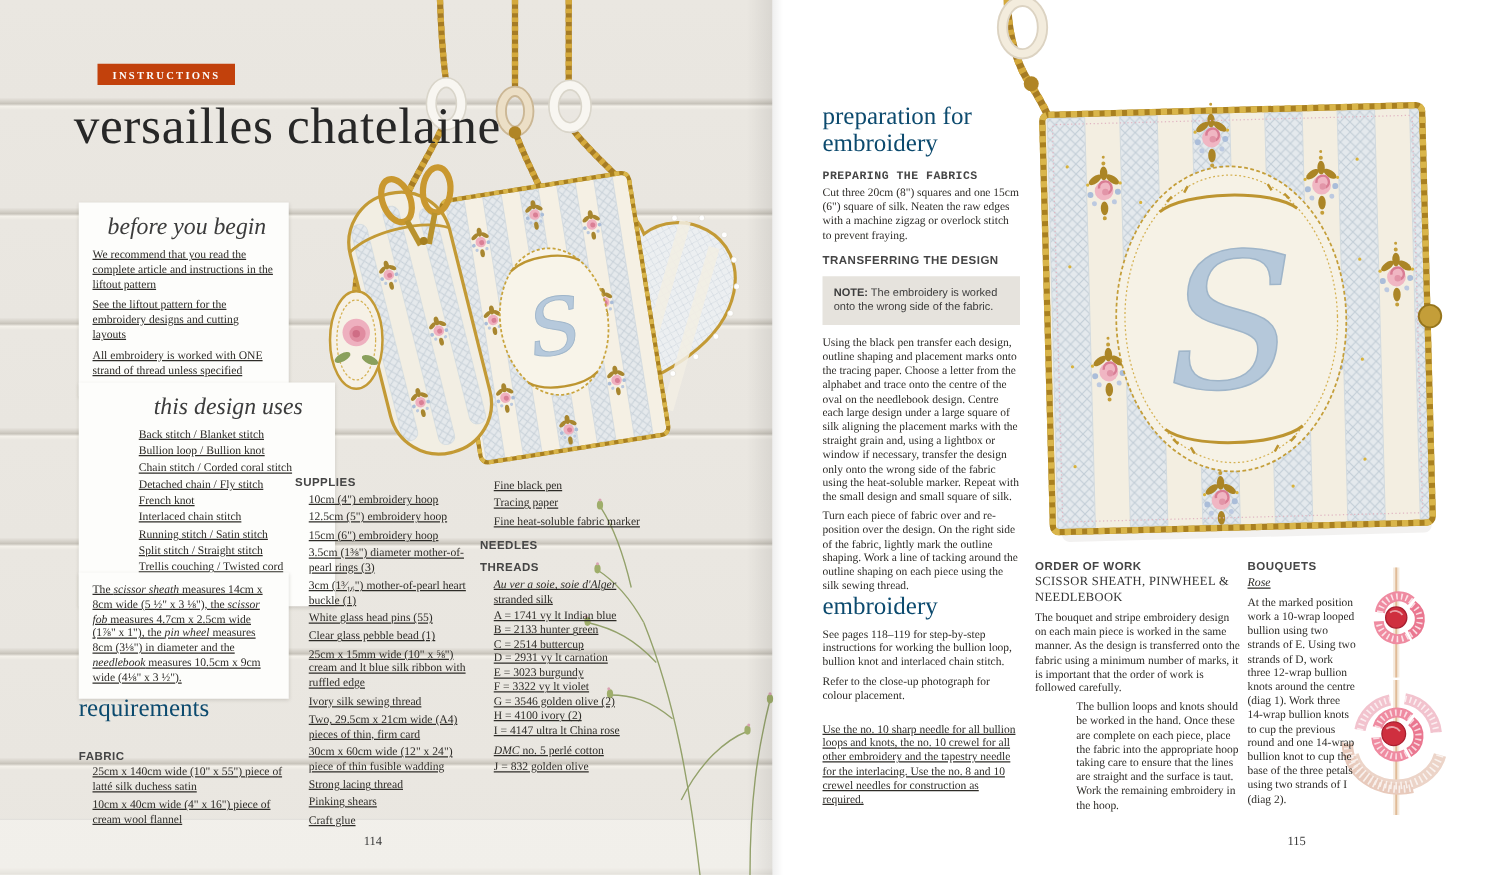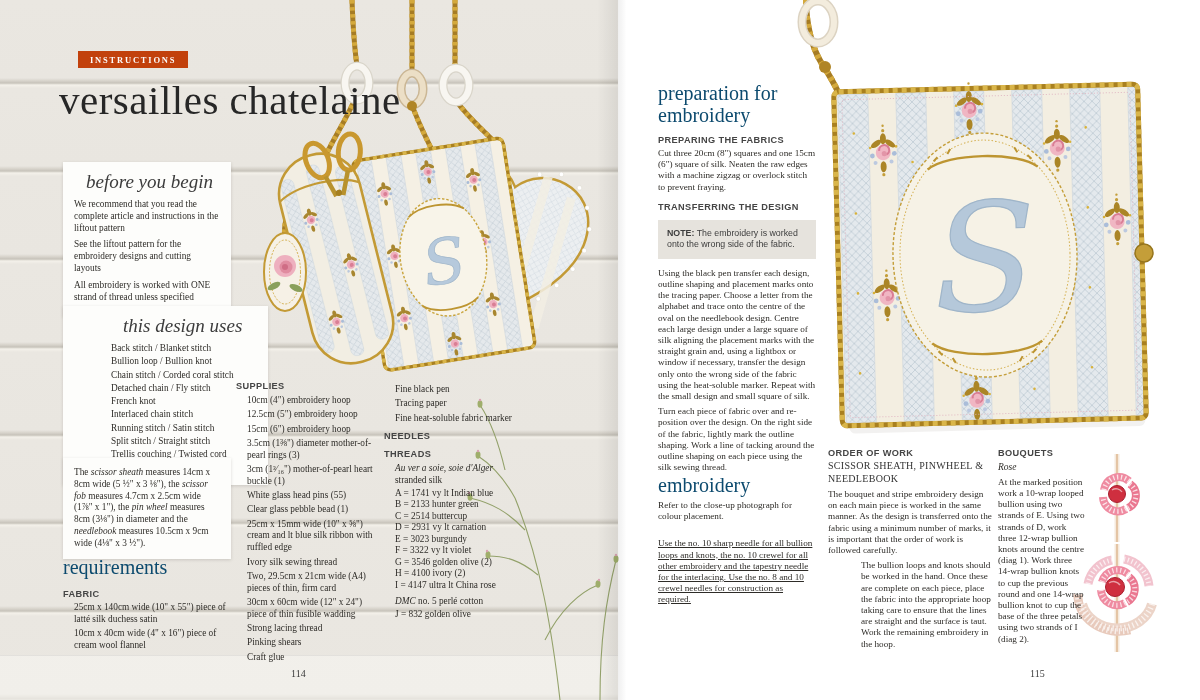--- a/index.html
+++ b/index.html
@@ -411,7 +411,7 @@
 
 <div class="rcol" style="left:658px;top:82px;width:158px;">
   <div class="serif-big">preparation for embroidery</div>
-  <div class="sans-h" style="margin-top:9px;">PREPARING THE FABRICS</div>
+  <div class="sans-h" style="margin-top:9px;font-family:Liberation Mono, monospace;">PREPARING THE FABRICS</div>
   <div class="rbody" style="margin-top:3px;">Cut three 20cm (8") squares and one 15cm (6") square of silk. Neaten the raw edges with a machine zigzag or overlock stitch to prevent fraying.</div>
   <div class="sans-h" style="margin-top:9px;">TRANSFERRING THE DESIGN</div>
   <div class="note-box">

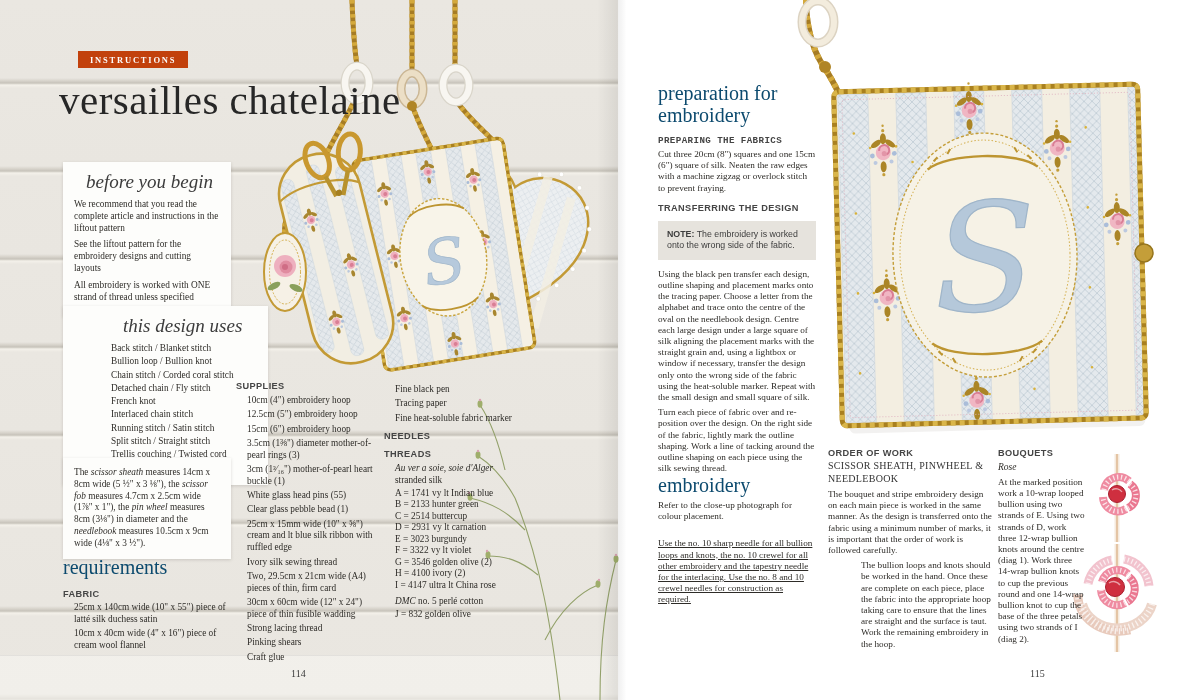--- a/index.html
+++ b/index.html
@@ -45,7 +45,7 @@
   .h-ital{
     font-style:italic;font-size:19px;color:#3c3c3c;margin:0 0 6px 12px;font-weight:normal;
   }
-  .bks{font-size:9.3px;line-height:11.8px;color:#2e2c28;}
+  .bks{font-size:9.3px;line-height:11.8px;color:#2e2c28;text-decoration:underline;}
   .bks p{margin:0 0 5px 0;}
   .uses-list div{margin:0 0 1.5px 0;}
   .it{font-style:italic;}

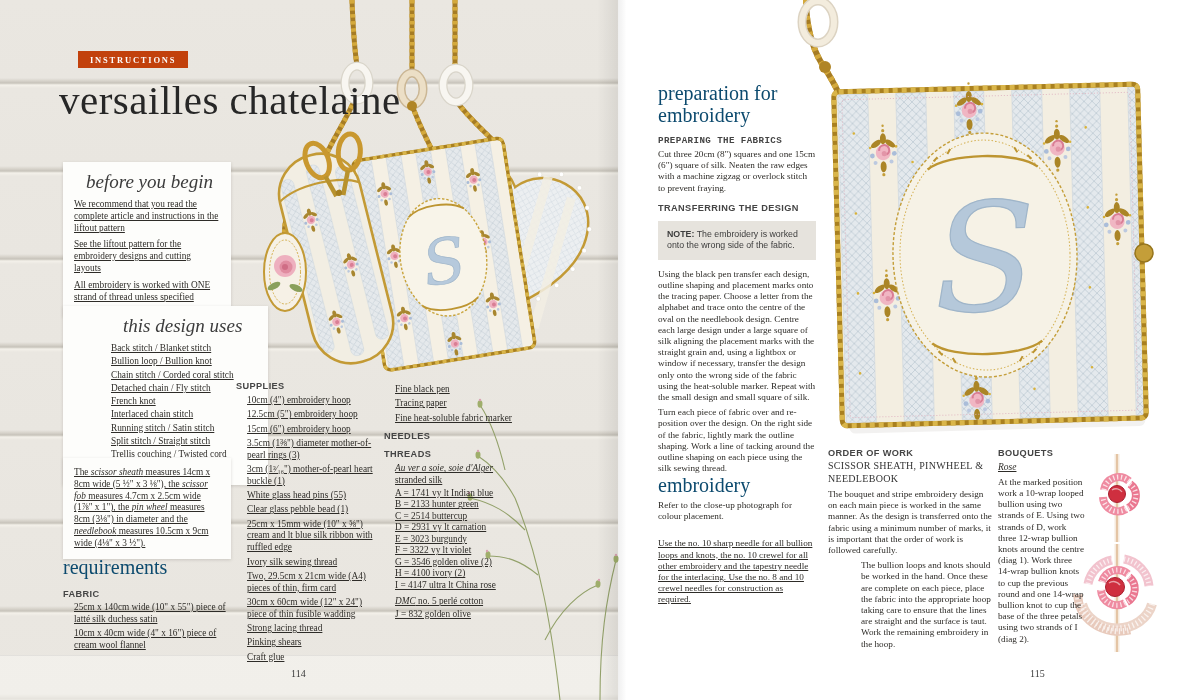--- a/index.html
+++ b/index.html
@@ -423,6 +423,7 @@
 
 <div class="rcol" style="left:658px;top:474px;width:158px;">
   <div class="serif-big">embroidery</div>
+  <div class="rbody" style="margin-top:6px;">See pages 118–119 for step-by-step instructions for working the bullion loop, bullion knot and interlaced chain stitch.</div>
   <div class="rbody" style="margin-top:4px;">Refer to the close-up photograph for colour placement.</div>
   <div class="rbody" style="margin-top:16px;text-decoration:underline;">Use the no. 10 sharp needle for all bullion loops and knots, the no. 10 crewel for all other embroidery and the tapestry needle for the interlacing. Use the no. 8 and 10 crewel needles for construction as required.</div>
 </div>

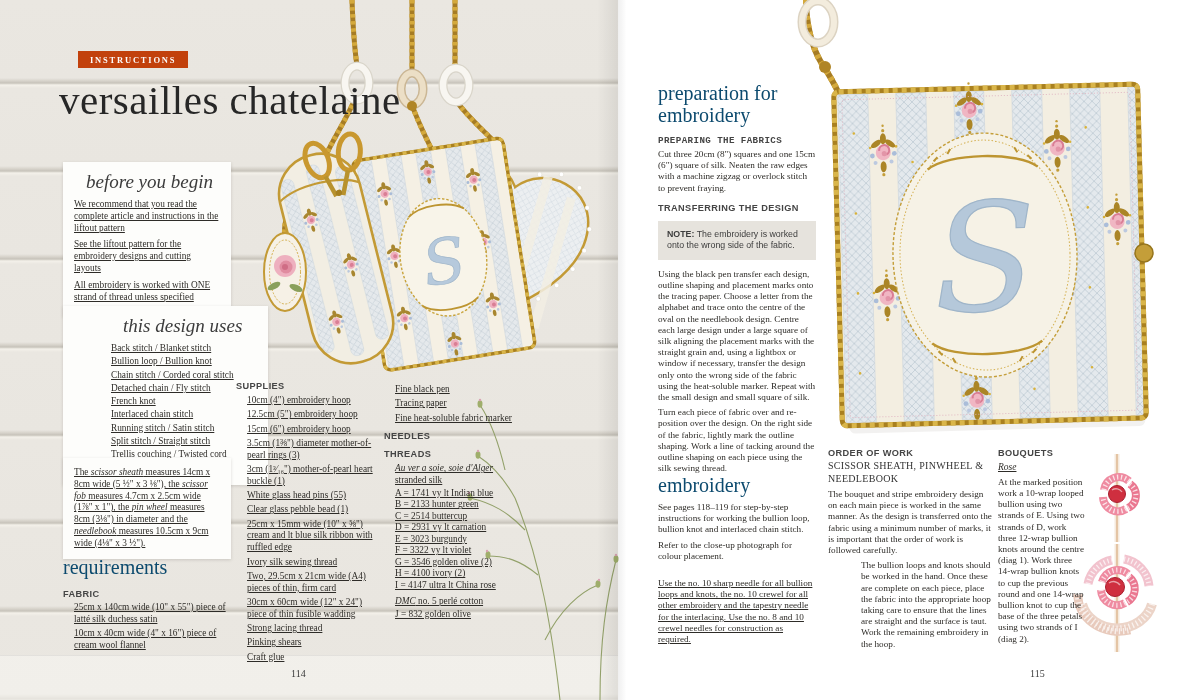--- a/index.html
+++ b/index.html
@@ -265,7 +265,7 @@
 
 <div class="left-col" style="left:63px;top:556px;width:170px;">
   <div class="serif-big">requirements</div>
-  <div class="sans-h" style="margin-top:11px;">FABRIC</div>
+  <div class="sans-h" style="margin-top:22px;">FABRIC</div>
   <div class="bks ind sup-list" style="margin-top:3px;">
       <div>25cm x 140cm wide (10" x 55") piece of latté silk duchess satin</div>
       <div>10cm x 40cm wide (4" x 16") piece of cream wool flannel</div>

